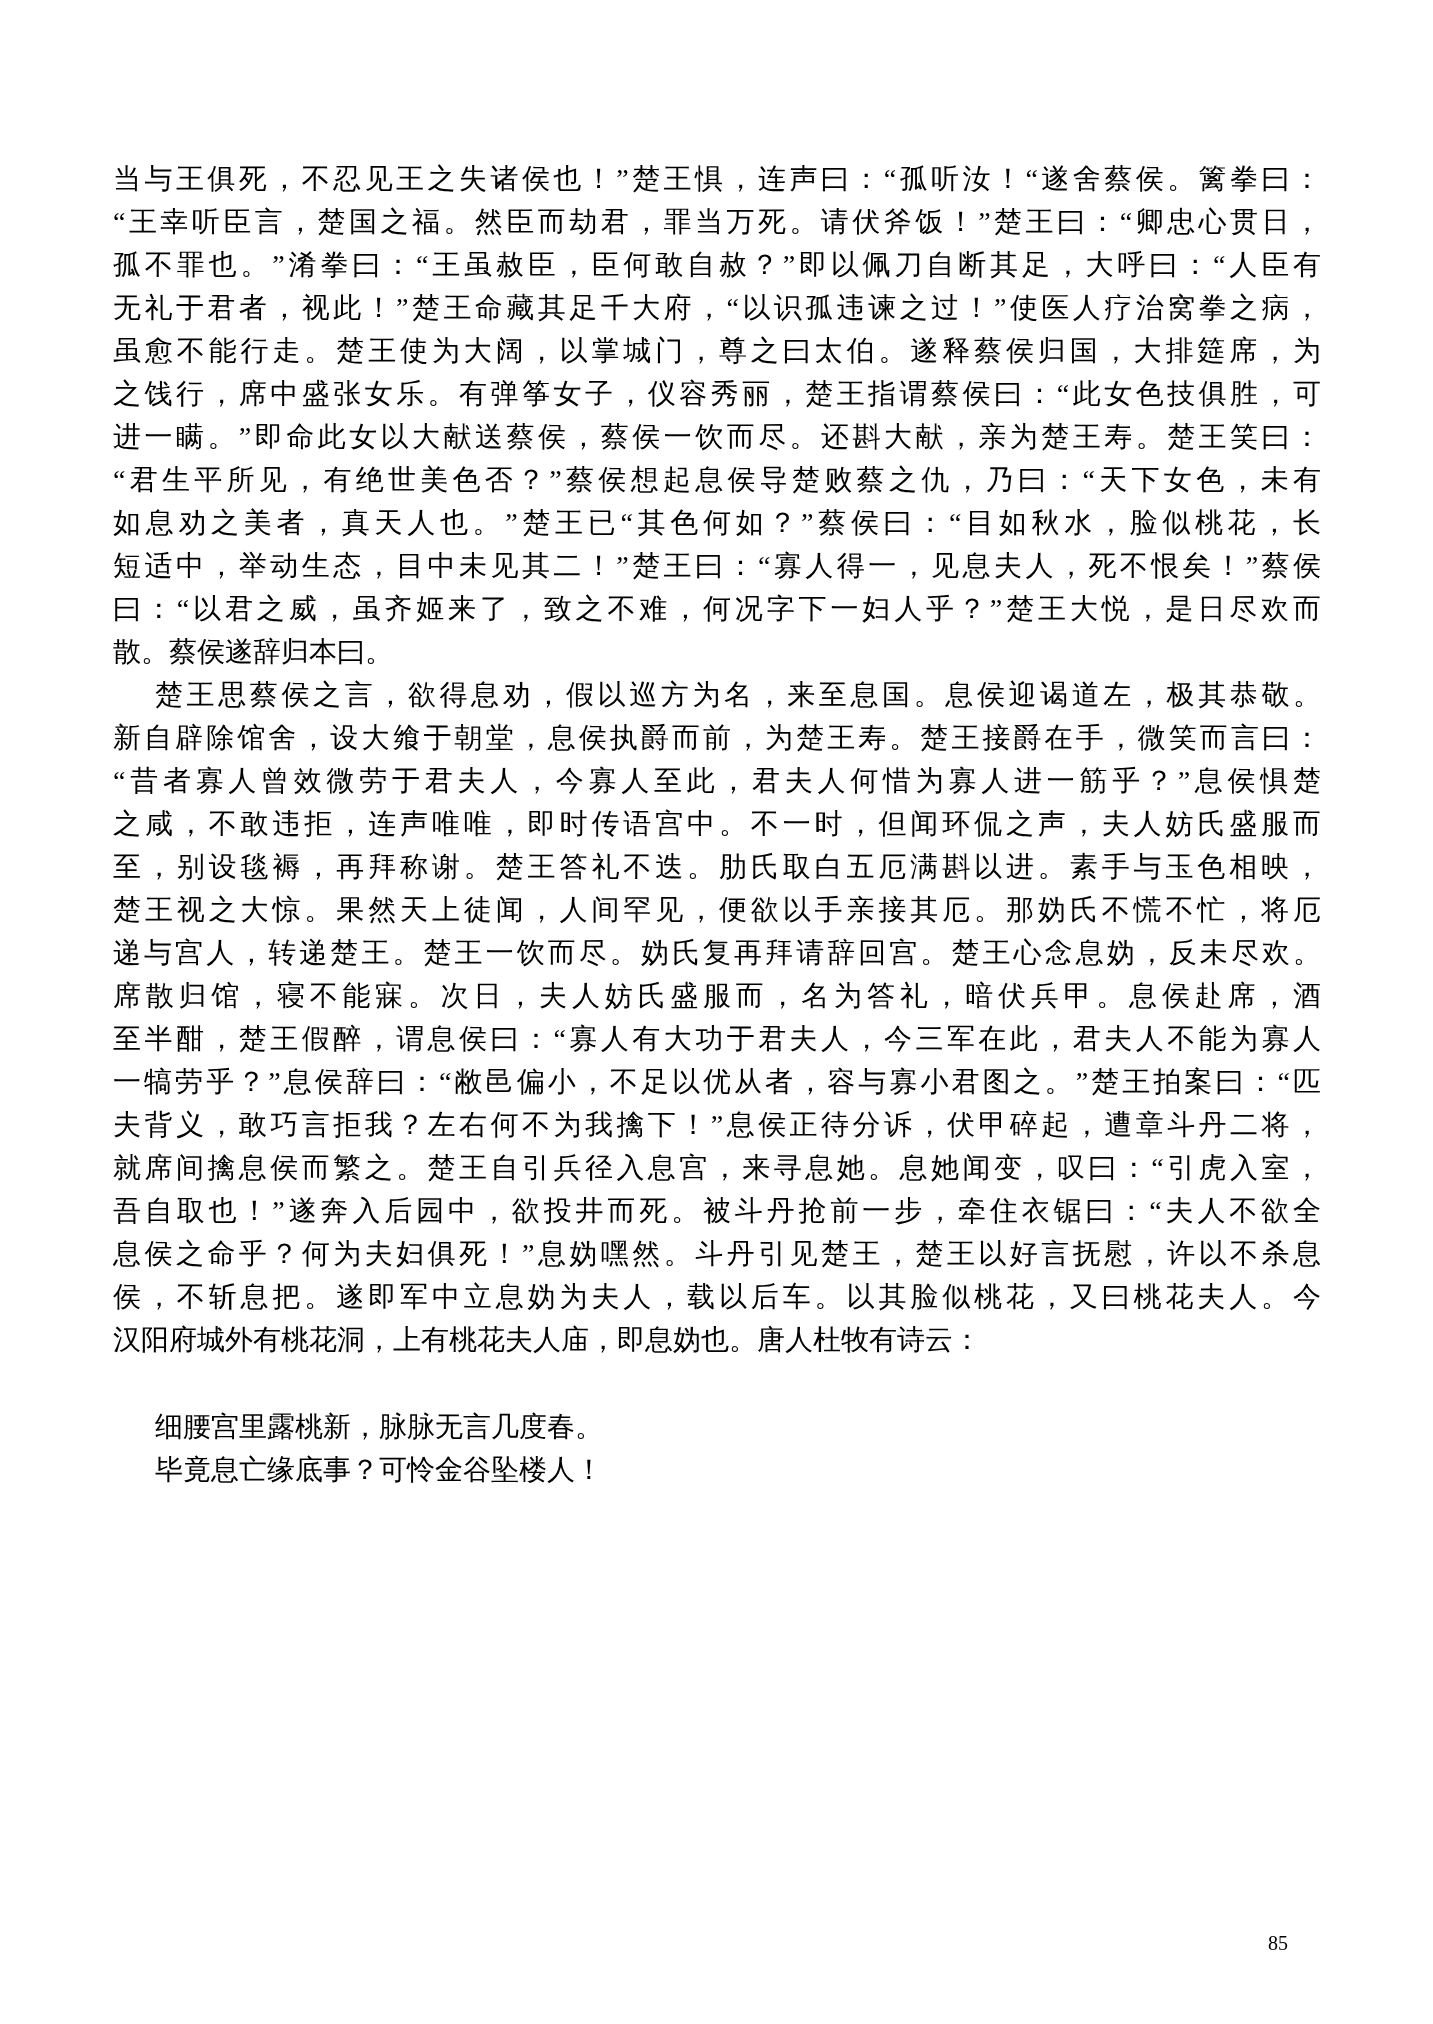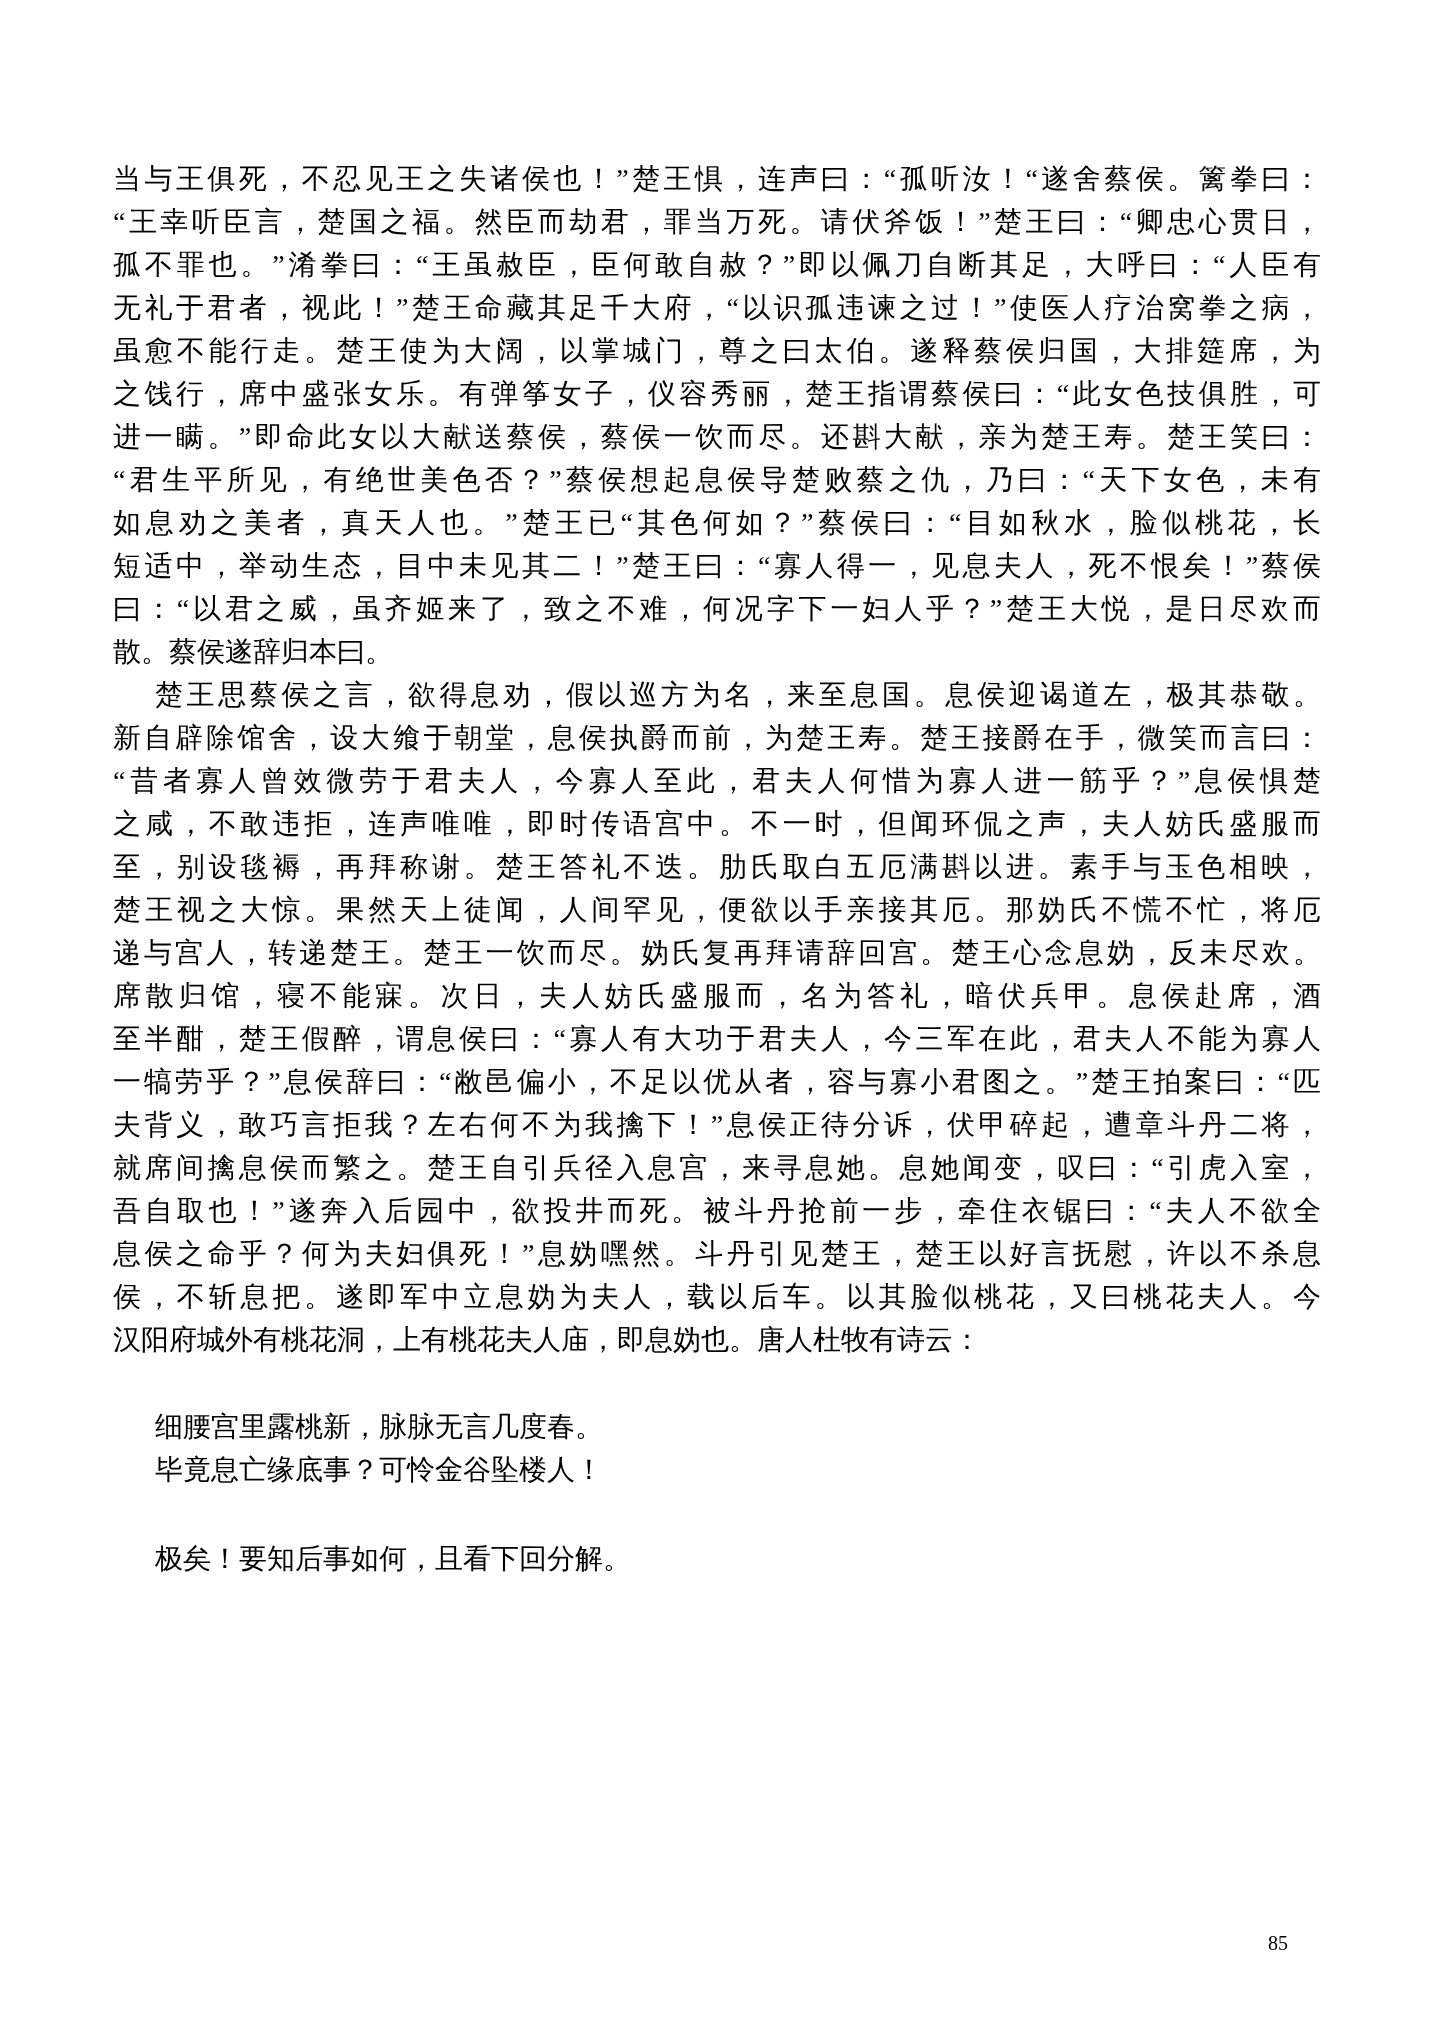--- a/index.html
+++ b/index.html
@@ -95,7 +95,6 @@
         <div class="line">毕竟息亡缘底事？可怜金谷坠楼人！</div>
       </div>
     <div class="para closing indent">
-        <div class="line">极矣！要知后事如何，且看下回分解。</div>
       </div>
   </div>
   <div class="pagenum">85</div>

